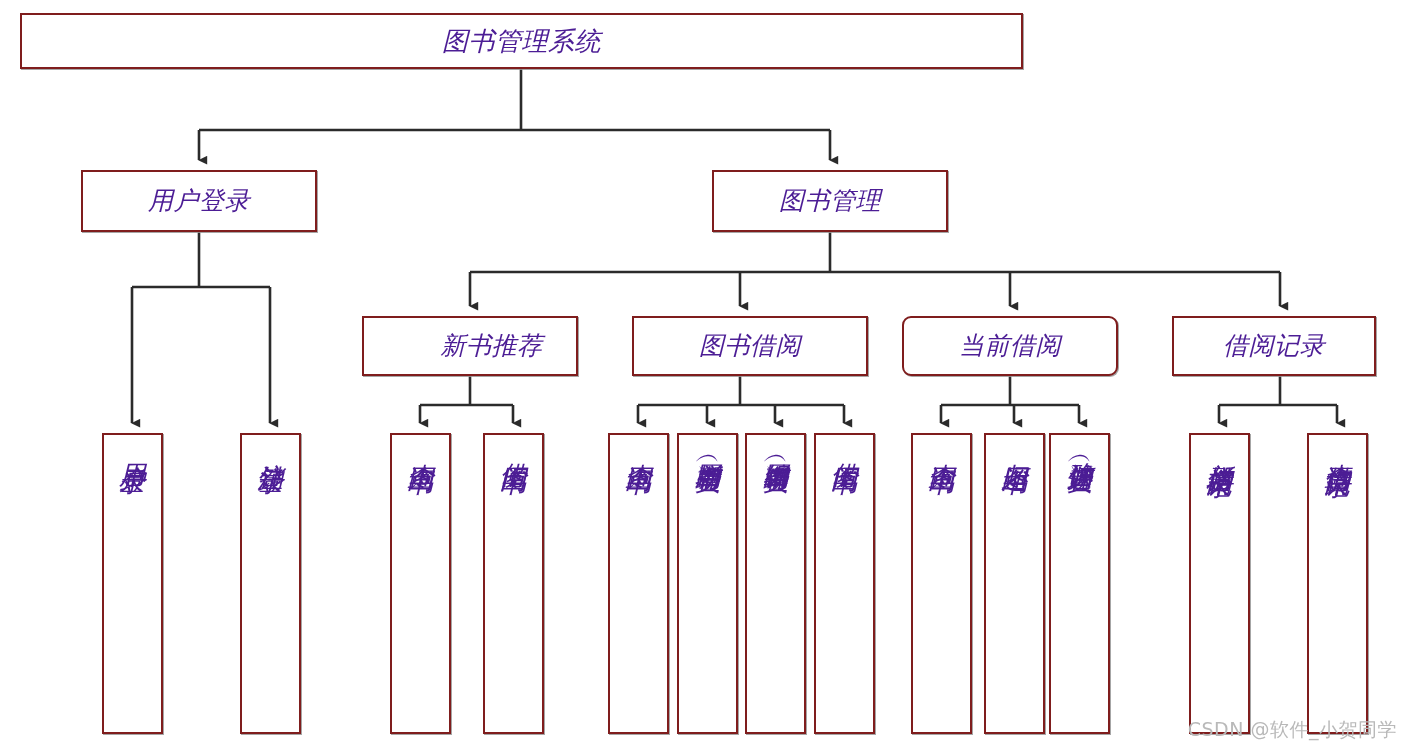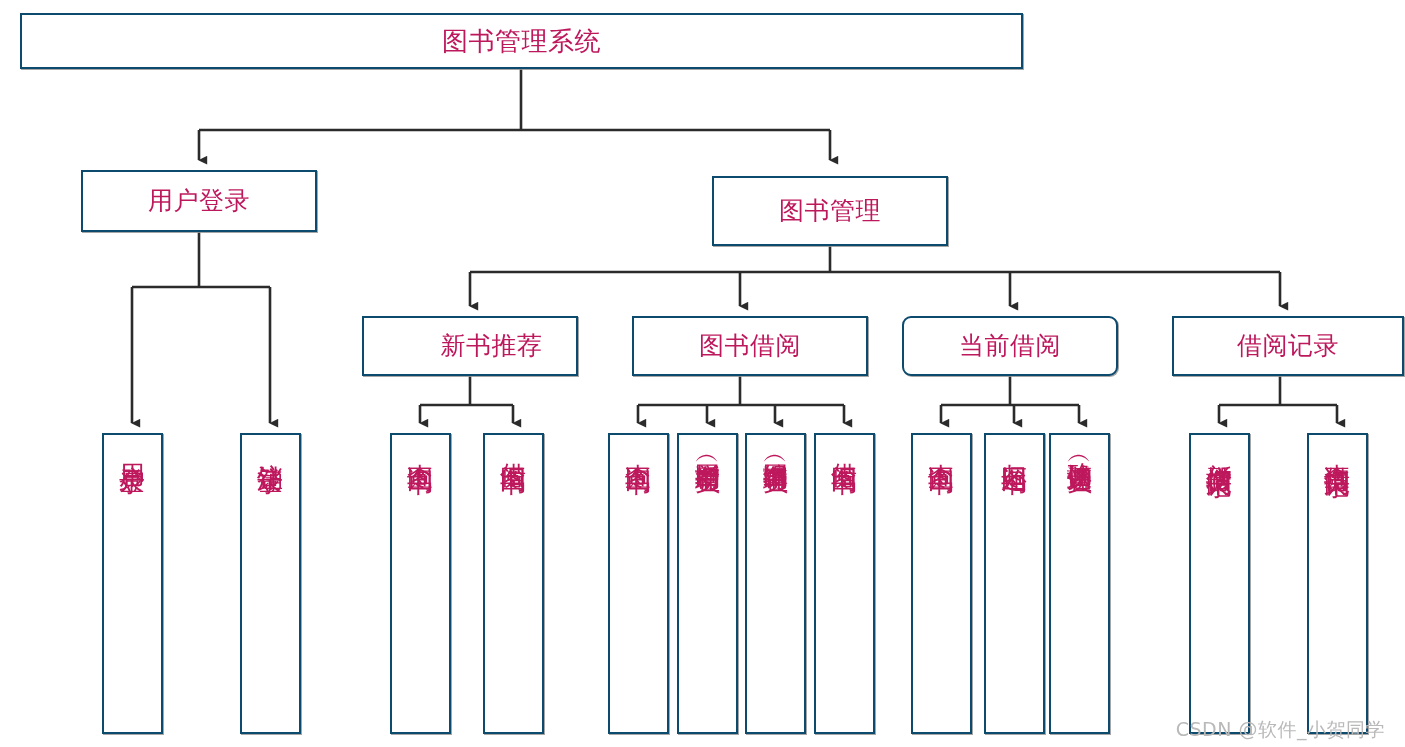--- a/index.html
+++ b/index.html
@@ -30,12 +30,13 @@
     position: absolute;
     box-sizing: border-box;
     background: #ffffff;
-    border: 2px solid #0c4a6e;
+    border: 2px solid #7f1d1d;
     box-shadow: 1px 1px 0 0 rgba(150,150,150,0.85);
     display: flex;
     align-items: center;
     justify-content: center;
-    color: #be185d;
+    color: #4c1d95;
+    font-style: italic;
   }
   .node-label {
     display: block;

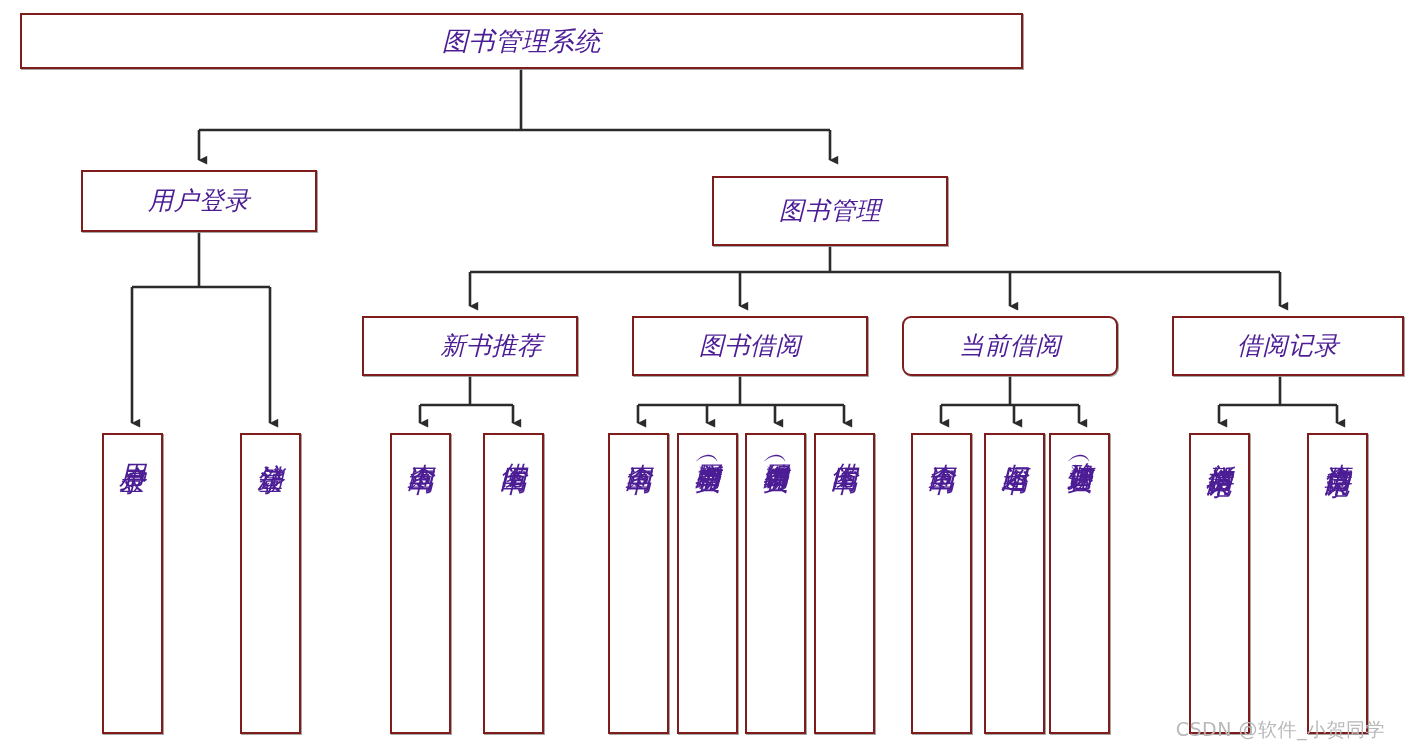--- a/index.html
+++ b/index.html
@@ -144,7 +144,7 @@
     <span class="node-label">用户登录</span>
   </div>
 
-  <div class="node horiz" style="left:712px; top:170px; width:236px; height:70px;margin-top:6px;">
+  <div class="node horiz" style="left:712px; top:170px; width:236px; height:62px;">
     <span class="node-label">图书管理</span>
   </div>
 

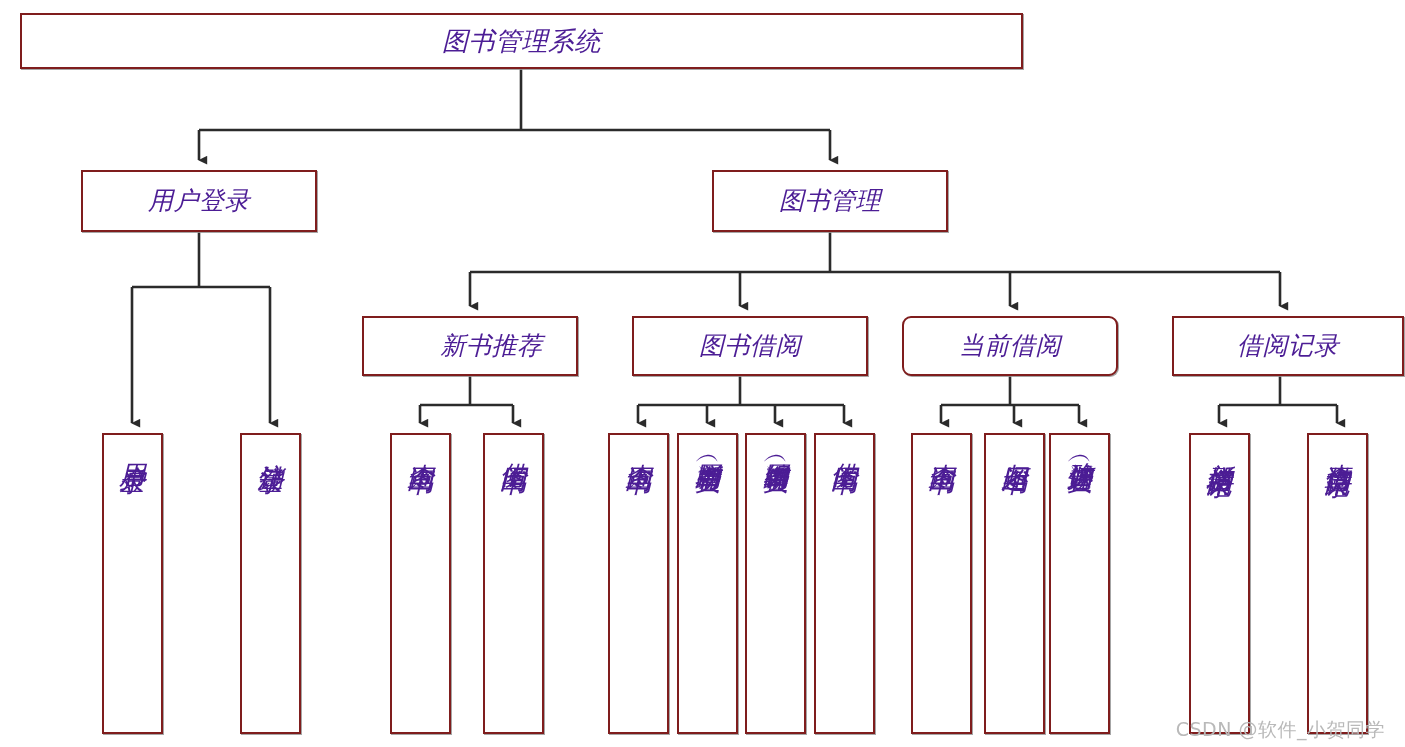--- a/index.html
+++ b/index.html
@@ -160,7 +160,7 @@
     <span class="node-label">当前借阅</span>
   </div>
 
-  <div class="node horiz" style="left:1172px; top:316px; width:232px; height:60px;">
+  <div class="node horiz" style="left:1172px; top:316px; width:204px; height:60px;">
     <span class="node-label">借阅记录</span>
   </div>
 

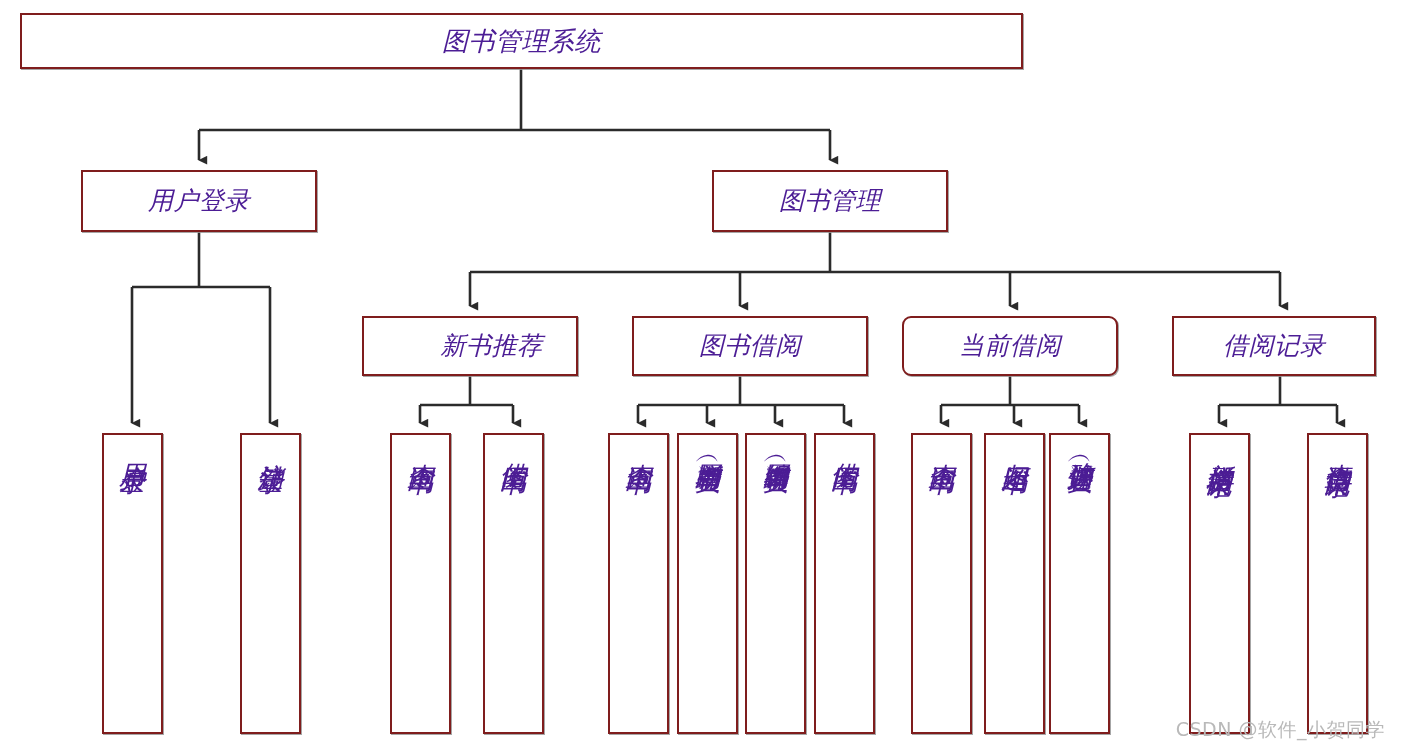--- a/index.html
+++ b/index.html
@@ -72,7 +72,7 @@
   }
   .watermark {
     position: absolute;
-    right: 20px;
+    right: 8px;
     bottom: 4px;
     font-size: 19px;
     color: #b9b9b9;

